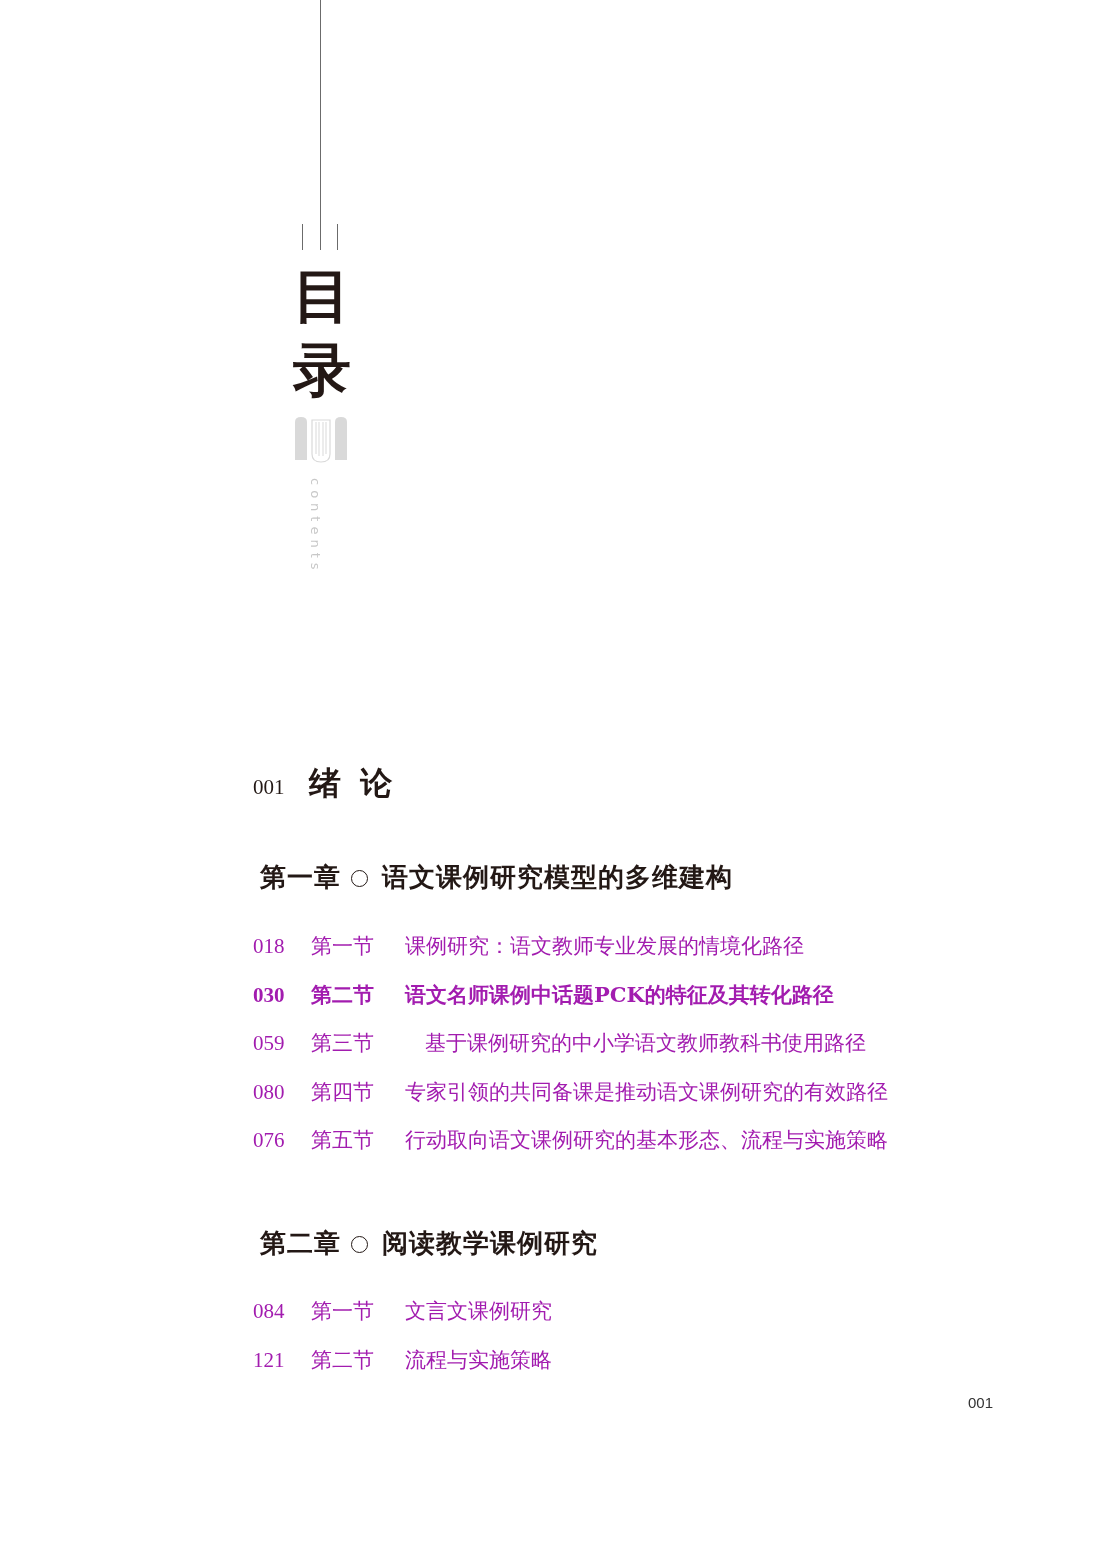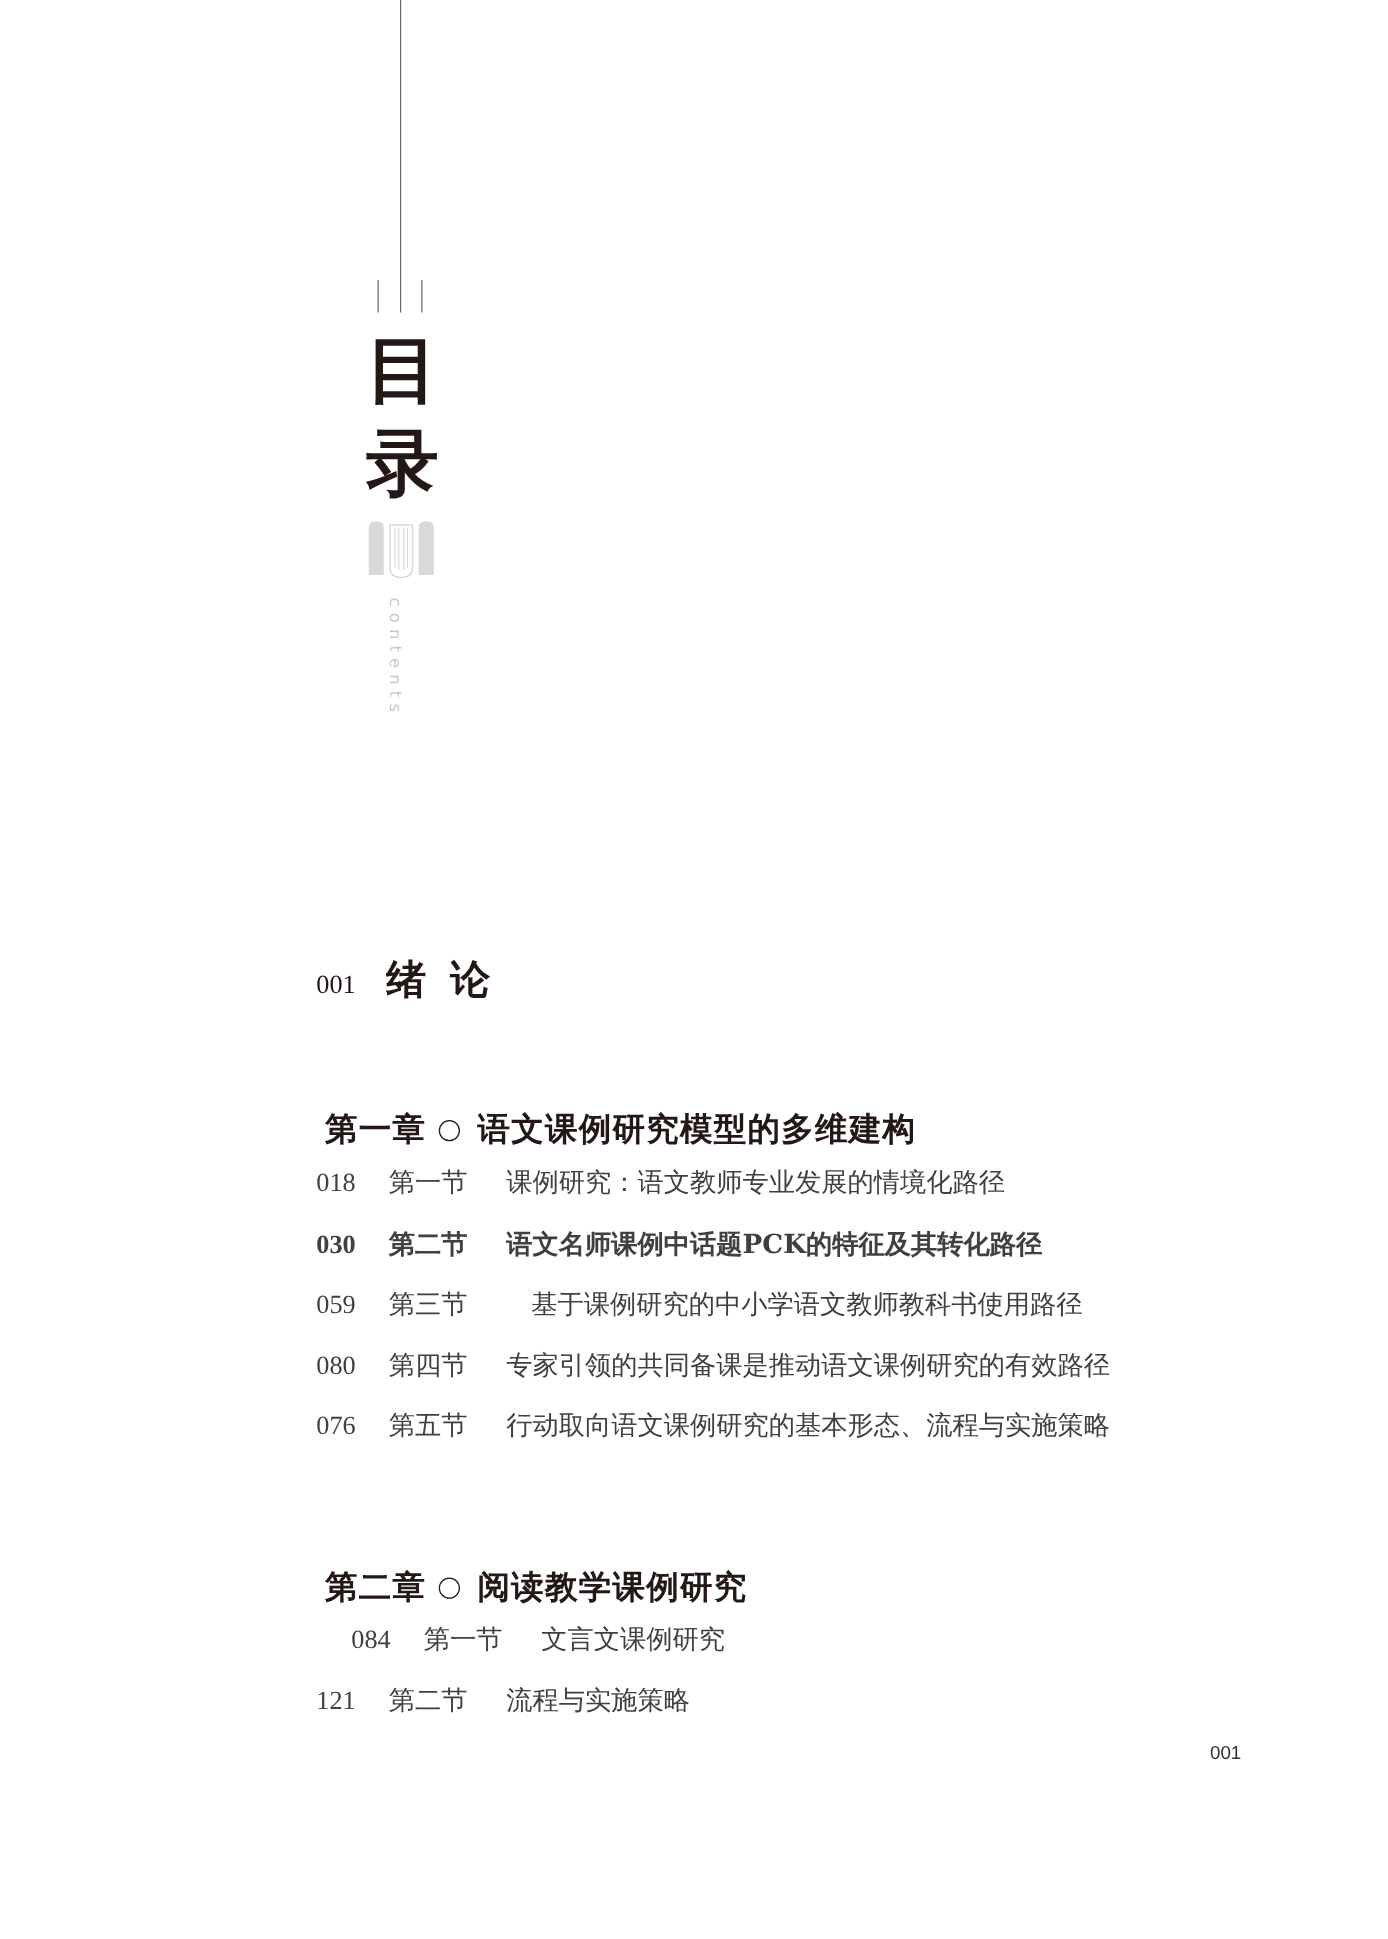--- a/index.html
+++ b/index.html
@@ -21,7 +21,7 @@
     .intro { position: absolute; left: 253px; top: 762px; font-size: 22px; }
     .intro .num { font-family: "Liberation Serif", serif; font-size: 21px; display:inline-block; width: 56px; }
     .intro .ttl { font-weight: bold; font-size: 32px; letter-spacing: 4px; }
-    .chapter { position: absolute; left: 260px; font-size: 26px; font-weight: bold; letter-spacing: 1px; margin-top: 26px; }
+    .chapter { position: absolute; left: 260px; font-size: 26px; font-weight: bold; letter-spacing: 1px; }
     .chapter .circ {
       display: inline-block; width: 15px; height: 15px; border: 1.5px solid #231815;
       border-radius: 50%; margin: 0 14px 2px 10px; vertical-align: middle;

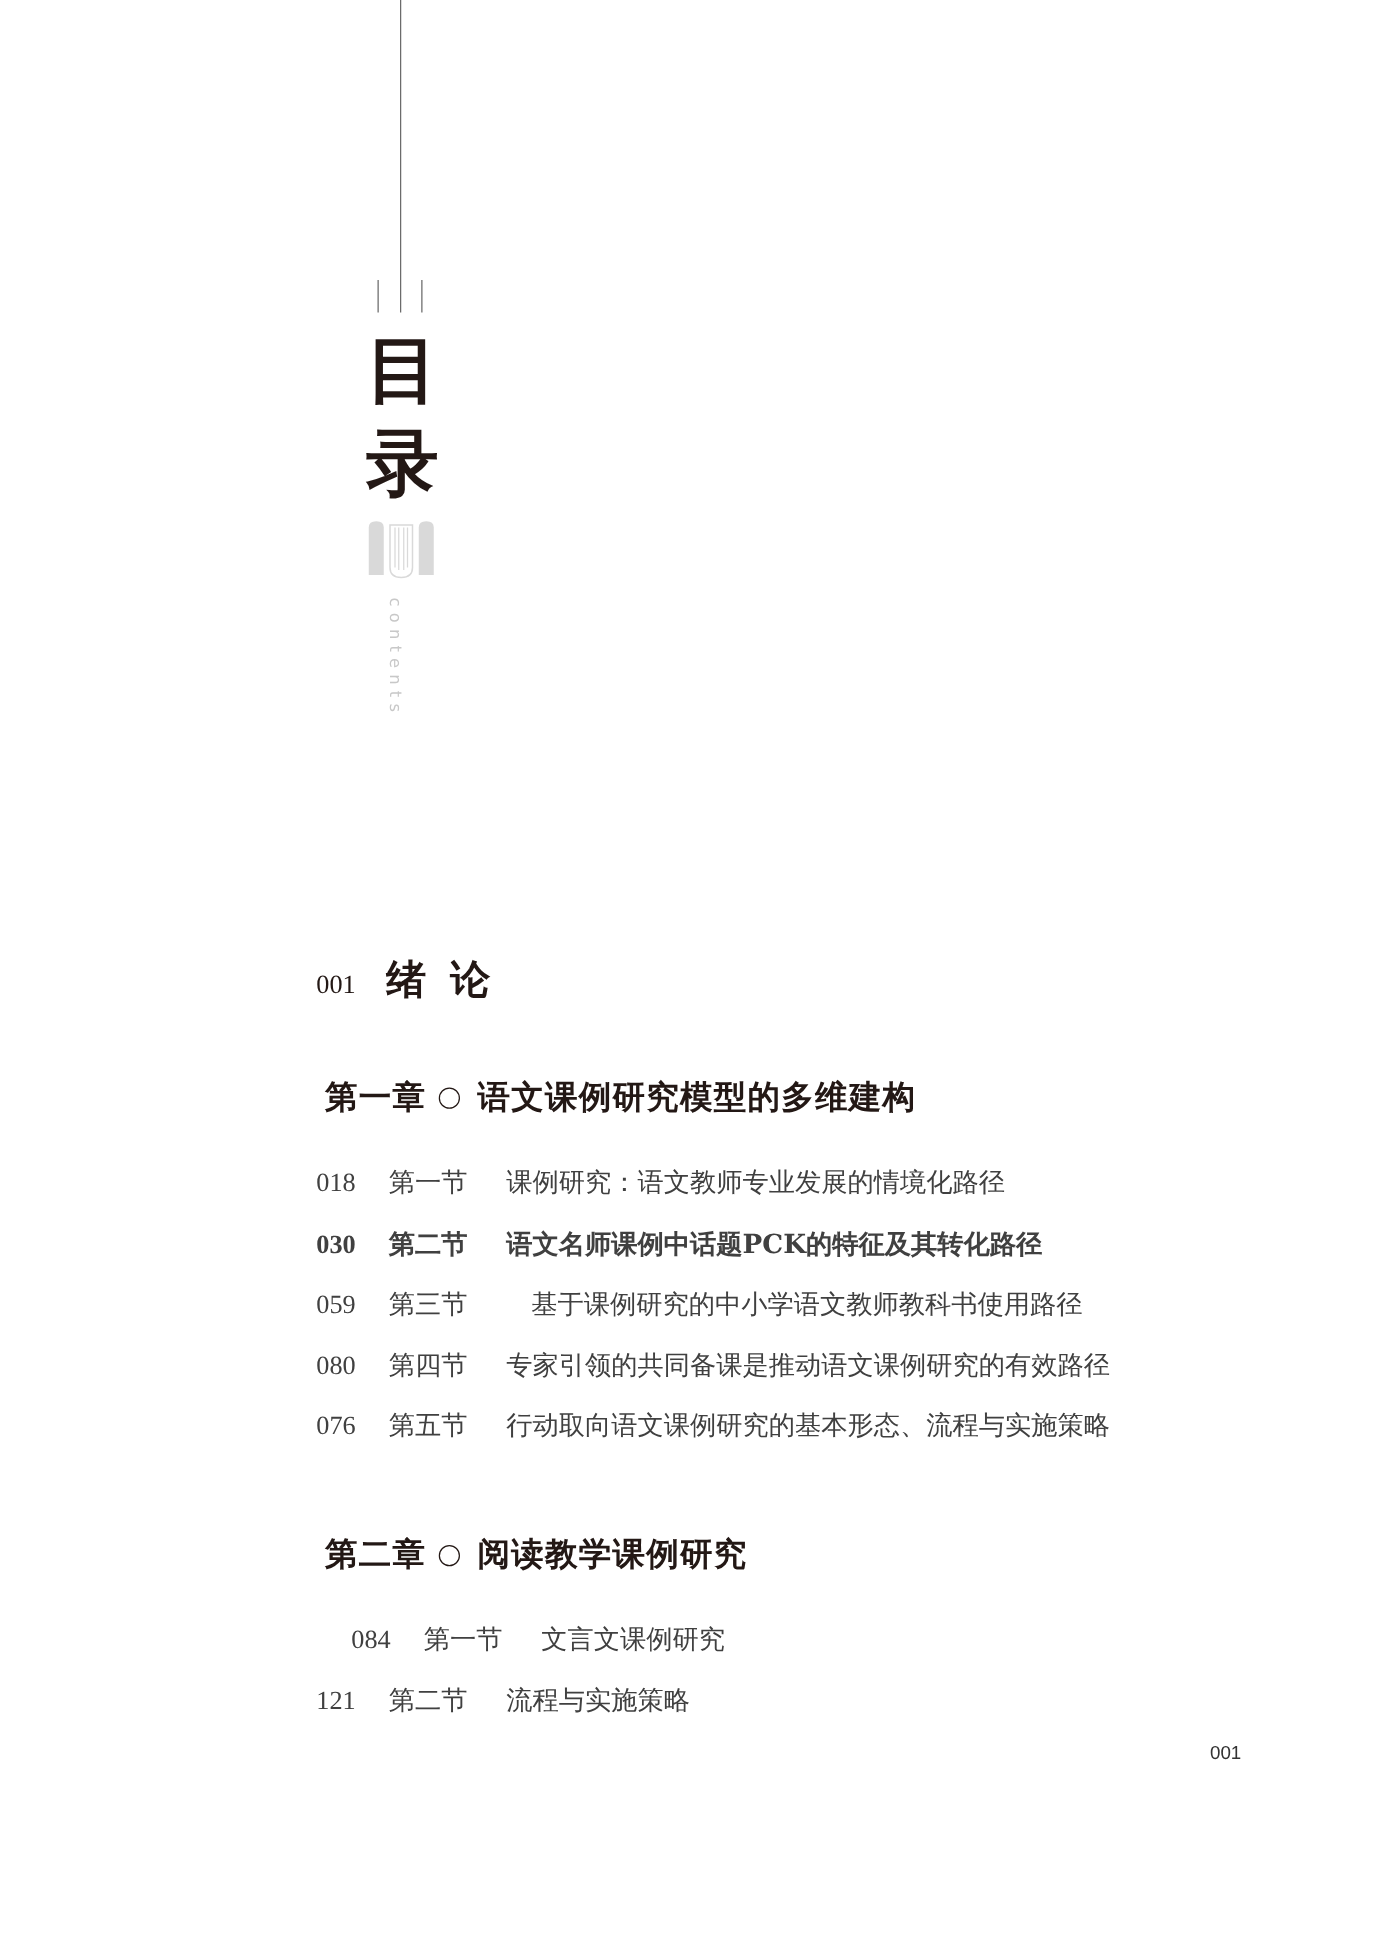--- a/index.html
+++ b/index.html
@@ -26,7 +26,7 @@
       display: inline-block; width: 15px; height: 15px; border: 1.5px solid #231815;
       border-radius: 50%; margin: 0 14px 2px 10px; vertical-align: middle;
     }
-    .row { position: absolute; left: 253px; font-size: 21px; white-space: nowrap; color: #404040; }
+    .row { position: absolute; left: 253px; font-size: 21px; white-space: nowrap; color: #a21caf; }
     .row .num { font-family: "Liberation Serif", serif; display: inline-block; width: 58px; }
     .row .sec { display: inline-block; width: 94px; }
     .page-num {

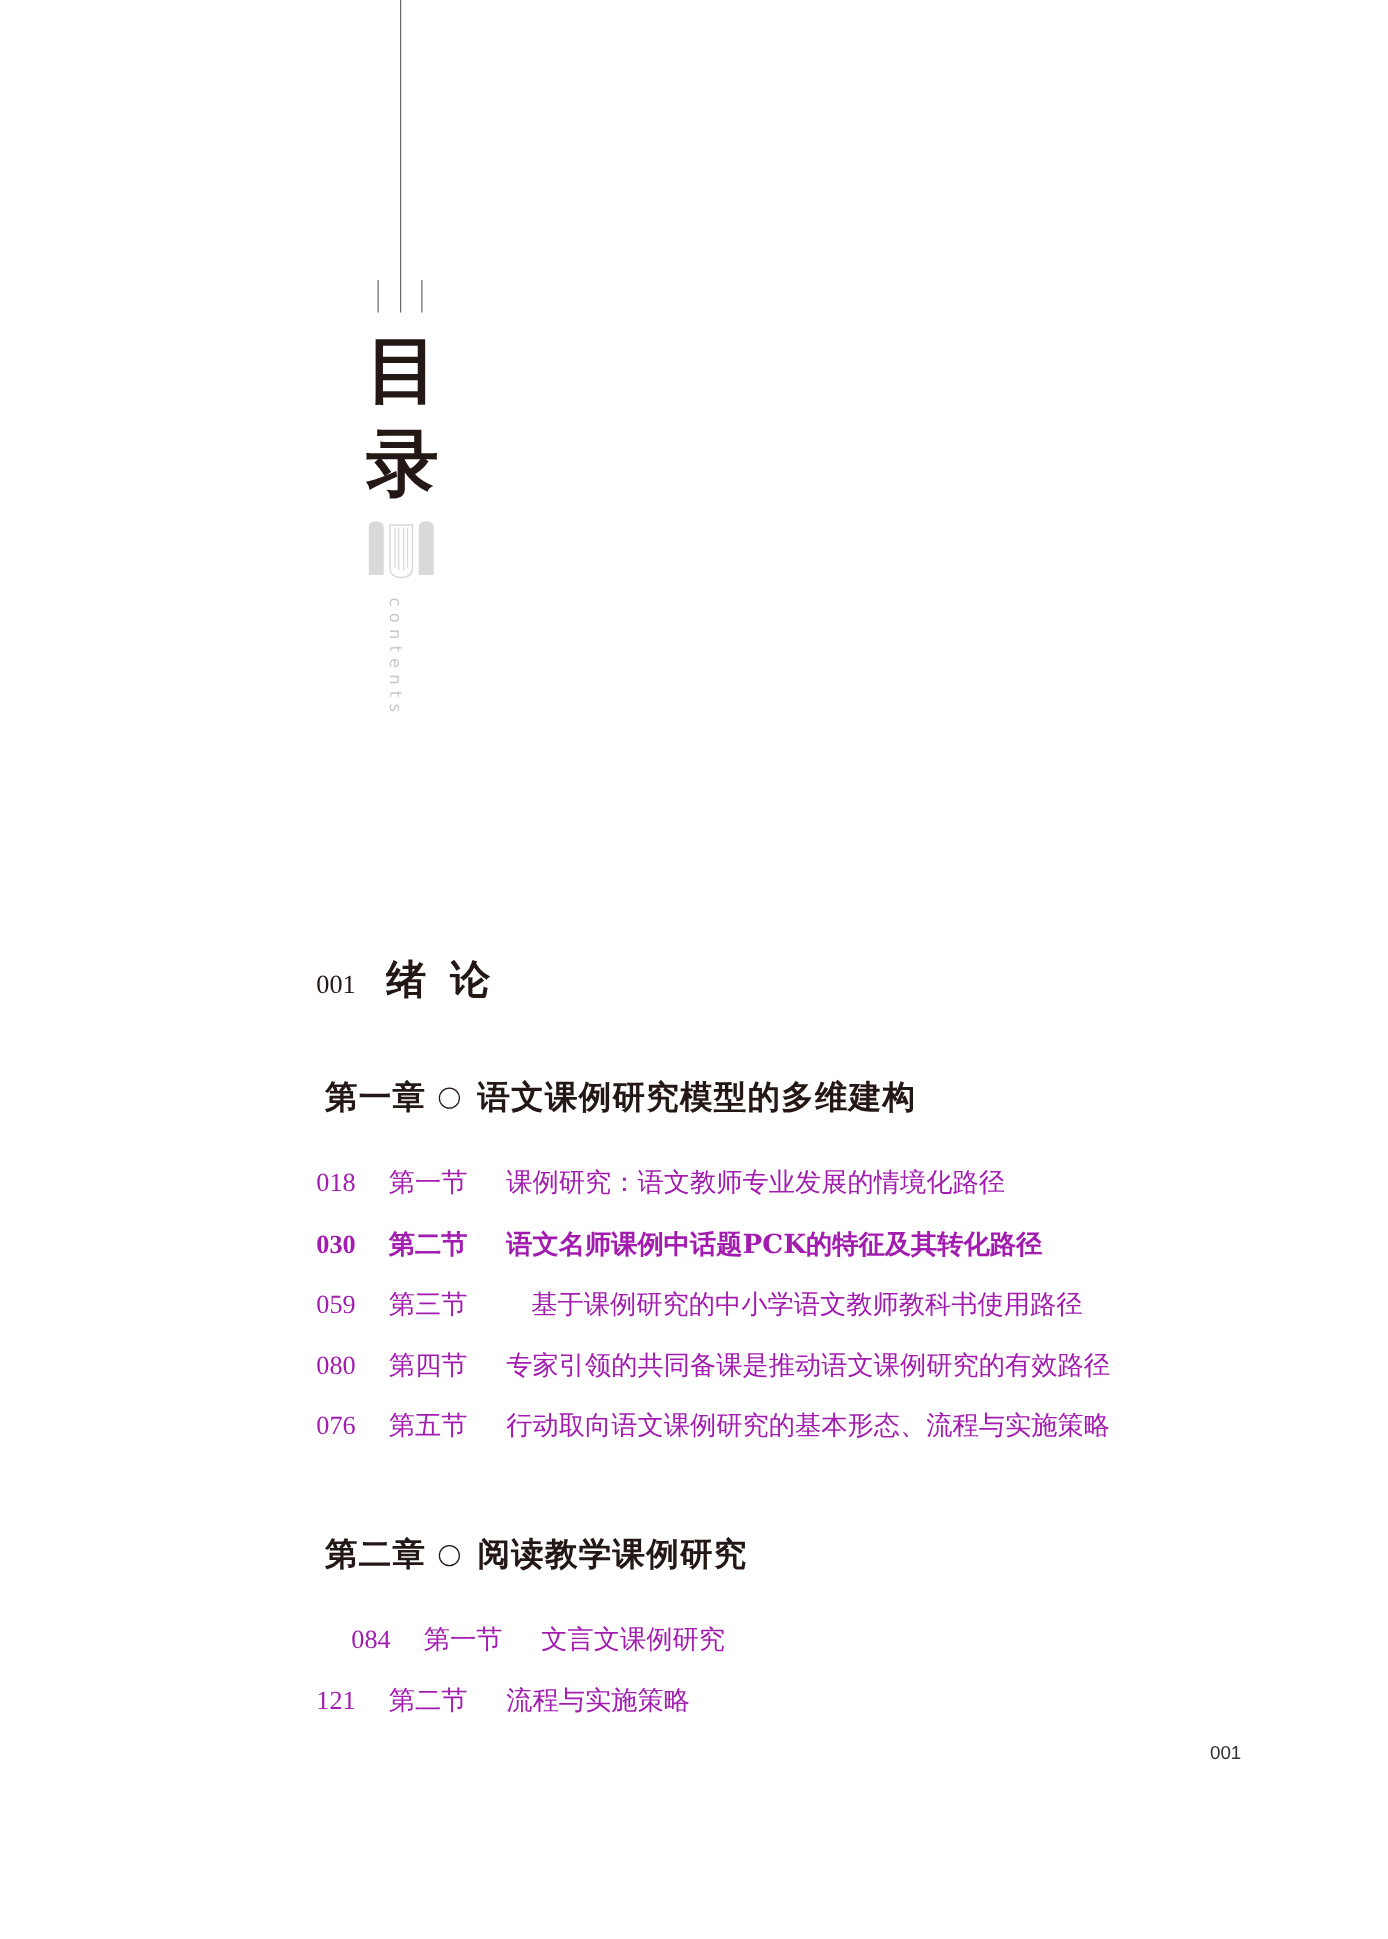--- a/index.html
+++ b/index.html
@@ -84,7 +84,7 @@
   <span>第二章</span><span class="circ"></span><span>阅读教学课例研究</span>
 </div>
 
-<div class="row" style="top:1297px;margin-left:28px;">
+<div class="row" style="top:1297px;">
   <span class="num">084</span><span class="sec">第一节</span><span>文言文课例研究</span>
 </div>
 <div class="row" style="top:1346px;">

